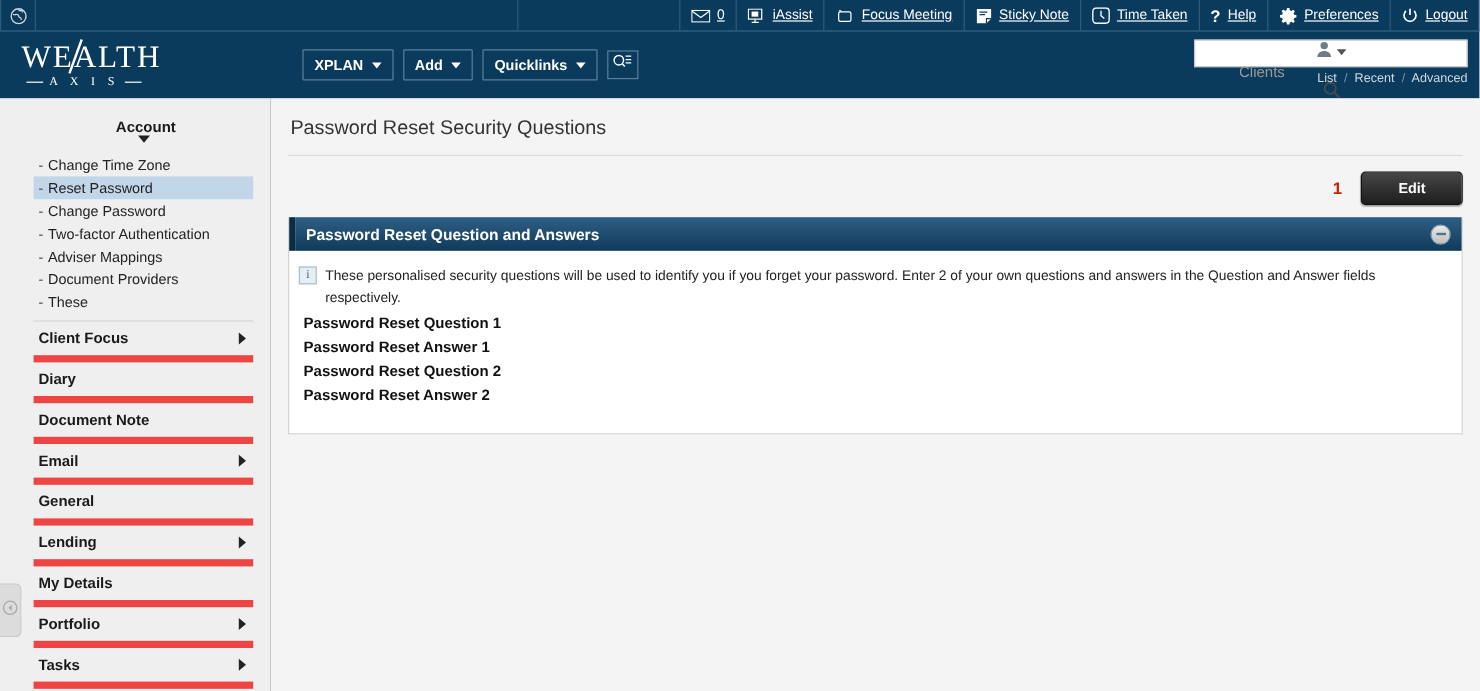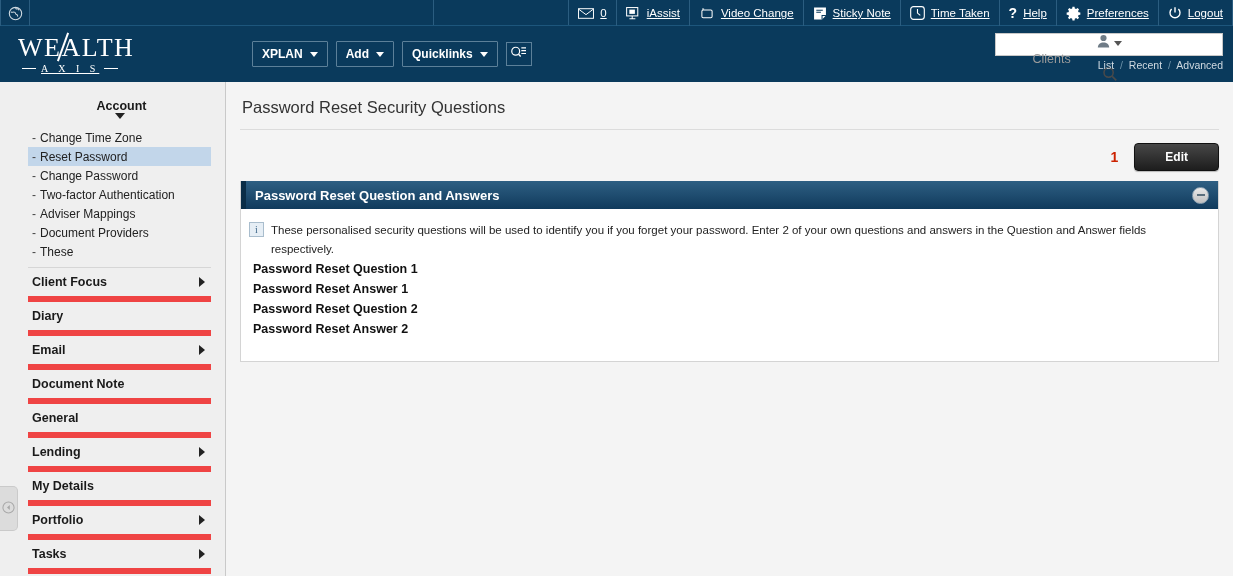--- a/index.html
+++ b/index.html
@@ -343,7 +343,7 @@
           <path d="M3.2 2.2h2.2" stroke="#ffffff" stroke-width="1.1" fill="none"></path>
         </svg>
       </span>
-      <span class="util-link">Video Change</span>
+      <span class="util-link">Focus Meeting</span>
     </div>
 
     <div class="util-cell">

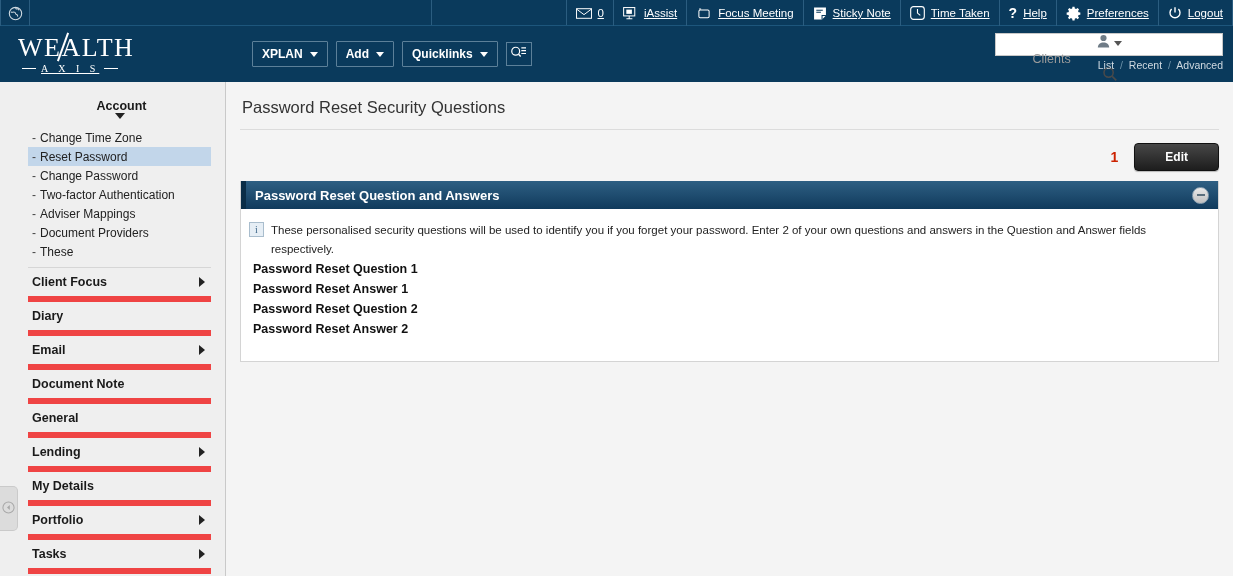--- a/index.html
+++ b/index.html
@@ -78,7 +78,7 @@
   .logo-sub {
     display: flex; align-items: center; gap: 5px;
     font-size: 10px; letter-spacing: 4px;
-    margin-top: 3px; margin-left: 4px; text-decoration: underline;
+    margin-top: 3px; margin-left: 4px;
   }
   .logo-rule { flex: 0 0 14px; height: 1px; background: #ffffff; }
 

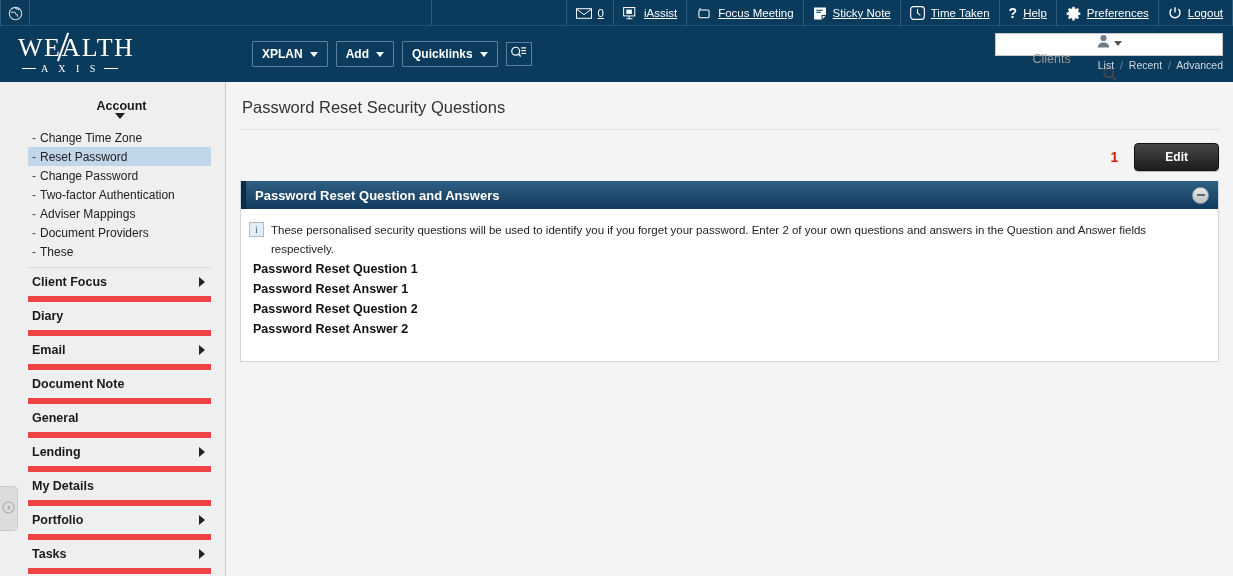--- a/index.html
+++ b/index.html
@@ -508,13 +508,13 @@
     </div>
     <div class="side-section">
       <div class="side-group-head" style="padding-left:4px;padding-right:0;">
+        <span>Document Note</span>
+      </div>
+    </div>
+    <div class="side-section">
+      <div class="side-group-head" style="padding-left:4px;padding-right:0;">
         <span>Email</span>
         <span class="group-caret-right"></span>
-      </div>
-    </div>
-    <div class="side-section">
-      <div class="side-group-head" style="padding-left:4px;padding-right:0;">
-        <span>Document Note</span>
       </div>
     </div>
     <div class="side-section">

